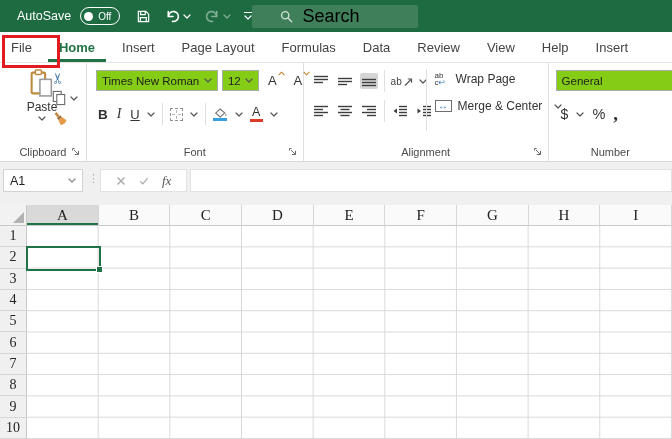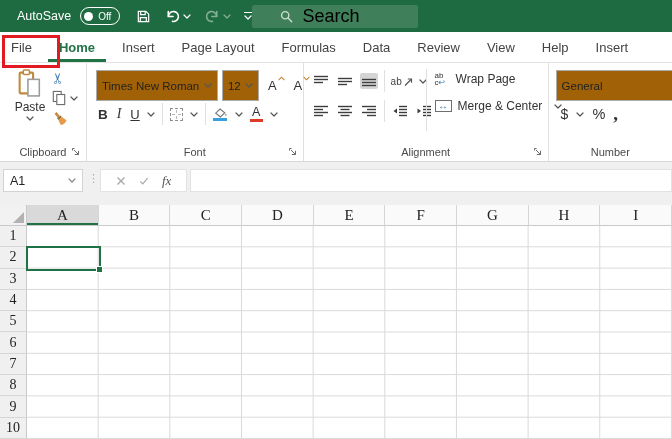--- a/index.html
+++ b/index.html
@@ -59,8 +59,8 @@
 
   
   .frow1{position:absolute;left:9px;top:7px;display:flex;align-items:center;gap:4px;}
-  .combo{display:flex;align-items:center;justify-content:space-between;border:1px solid #ABABAB;height:31px;
-         background:#a16207;font-size:11.5px;color:#222;padding:0 5px;box-sizing:border-box;}
+  .combo{display:flex;align-items:center;justify-content:space-between;border:1px solid #ABABAB;height:21px;
+         background:#84cc16;font-size:11.5px;color:#222;padding:0 5px;box-sizing:border-box;}
   .combo .chev{color:#555}
   .fname{width:122px;}
   .fsize{width:37px;}

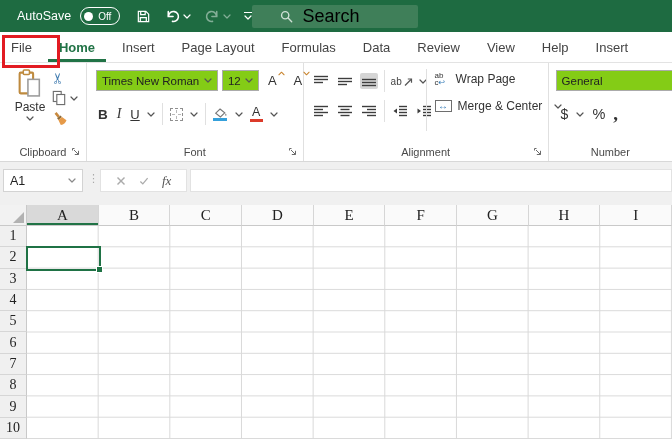--- a/index.html
+++ b/index.html
@@ -50,7 +50,7 @@
   .g-number{width:135px;border-right:none;}
 
   
-  .paste-btn{position:absolute;left:8px;top:6px;width:44px;display:flex;flex-direction:column;align-items:center;color:#333;}
+  .paste-btn{position:absolute;left:20px;top:6px;width:44px;display:flex;flex-direction:column;align-items:center;color:#333;}
   .paste-btn .plabel{font-size:12px;margin-top:2px;}
   .paste-btn .chev{margin-top:2px;color:#555}
   .clip-col{position:absolute;left:52px;top:8px;display:flex;flex-direction:column;gap:5px;align-items:flex-start;}

